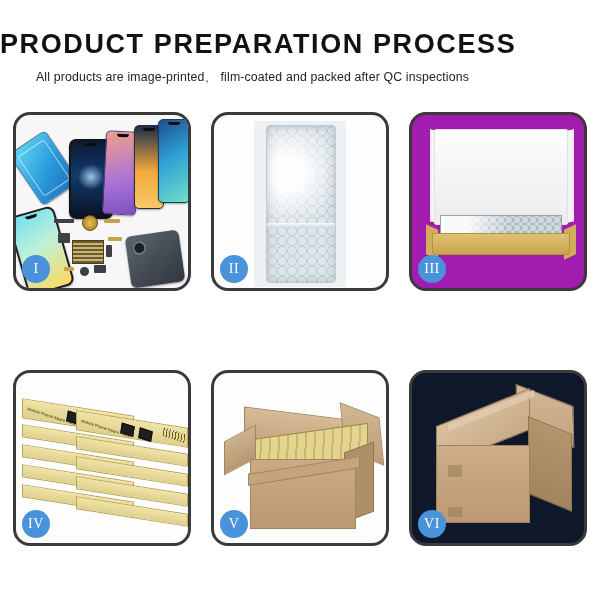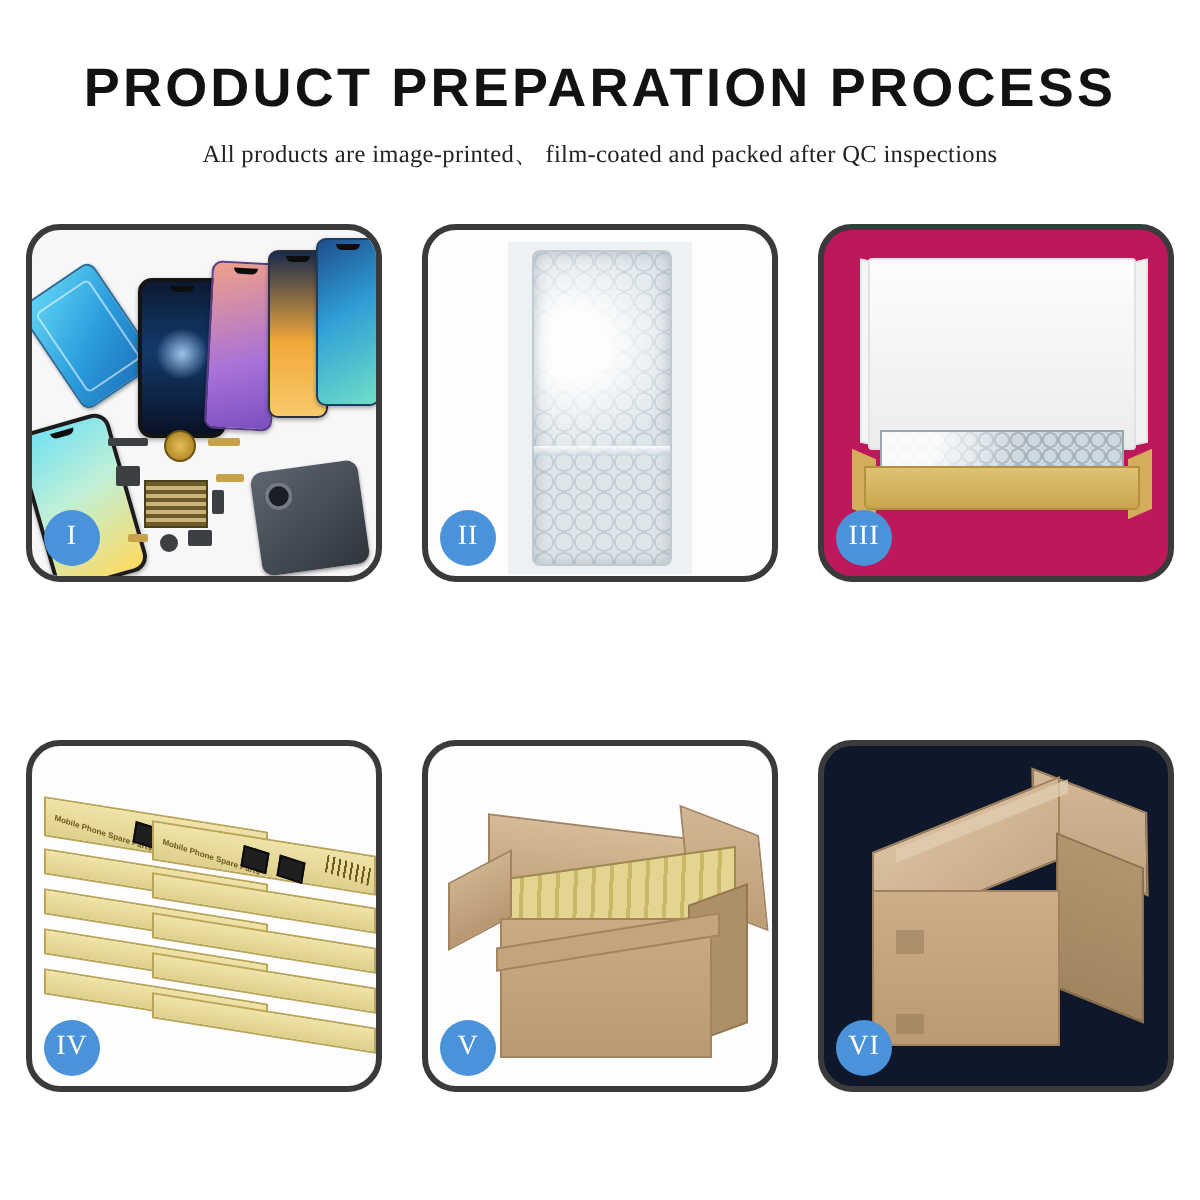--- a/index.html
+++ b/index.html
@@ -13,7 +13,7 @@
   .page { width:600px; height:600px; position:relative; background:#fff; }
 
   
-  .header { text-align:center; padding-top:30px; }
+  .header { text-align:left; padding-top:30px; }
   .title {
     font-size:27px;
     font-weight:bold;

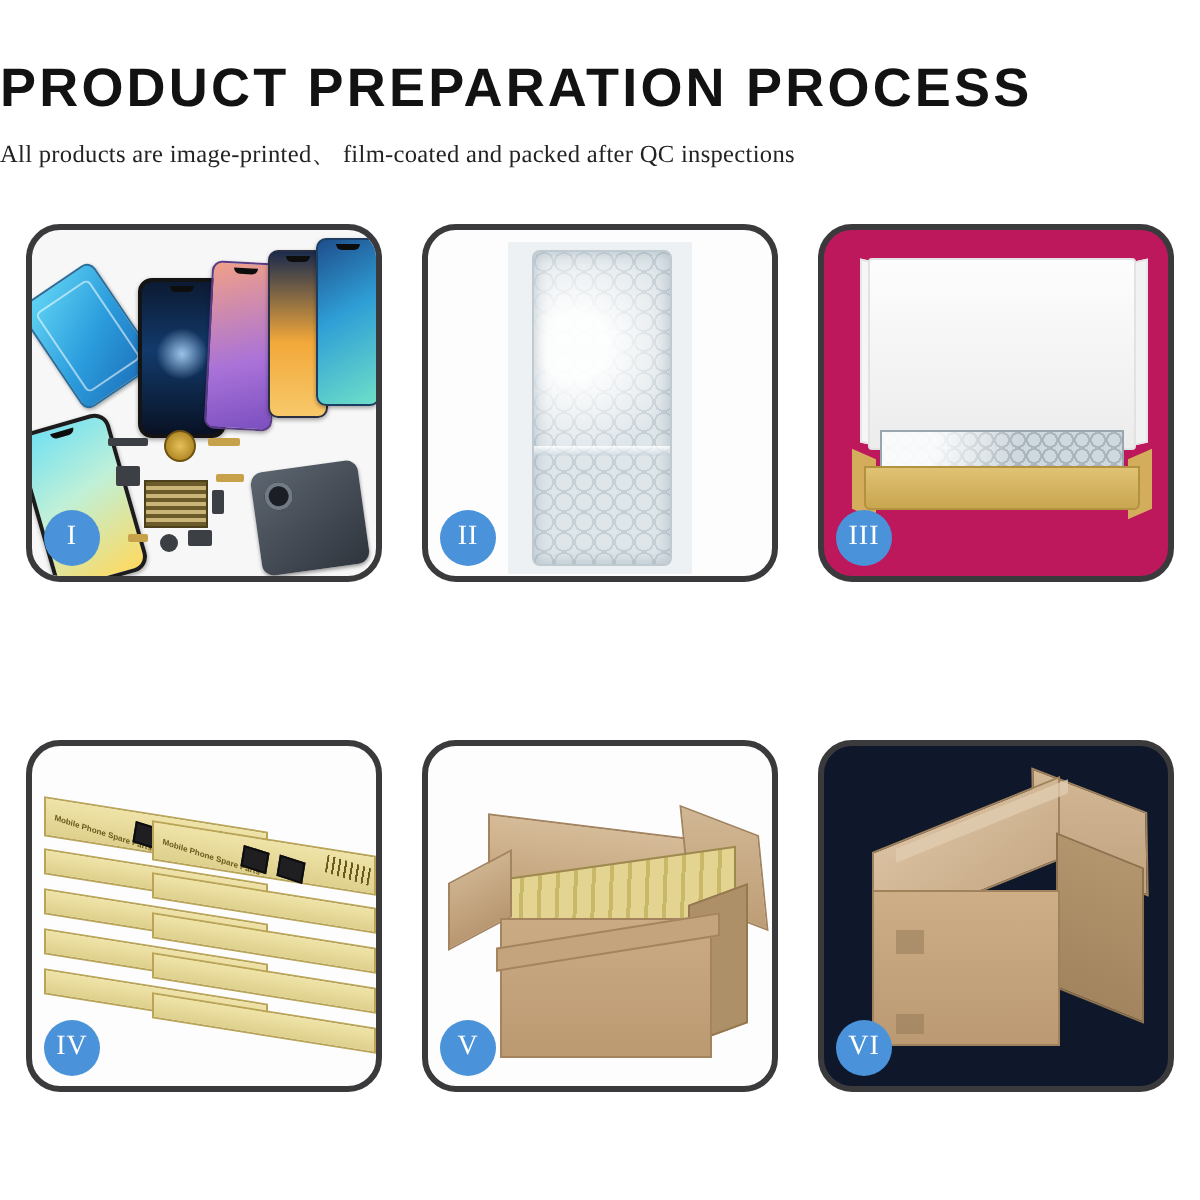--- a/index.html
+++ b/index.html
@@ -27,7 +27,8 @@
     font-size:12.3px;
     color:#232323;
     letter-spacing:0.15px;
-    font-family:Liberation Serif, serif;
+    font-family:Liberation Sans, sans-serif;
+    padding-left:36px;
   }
 
   

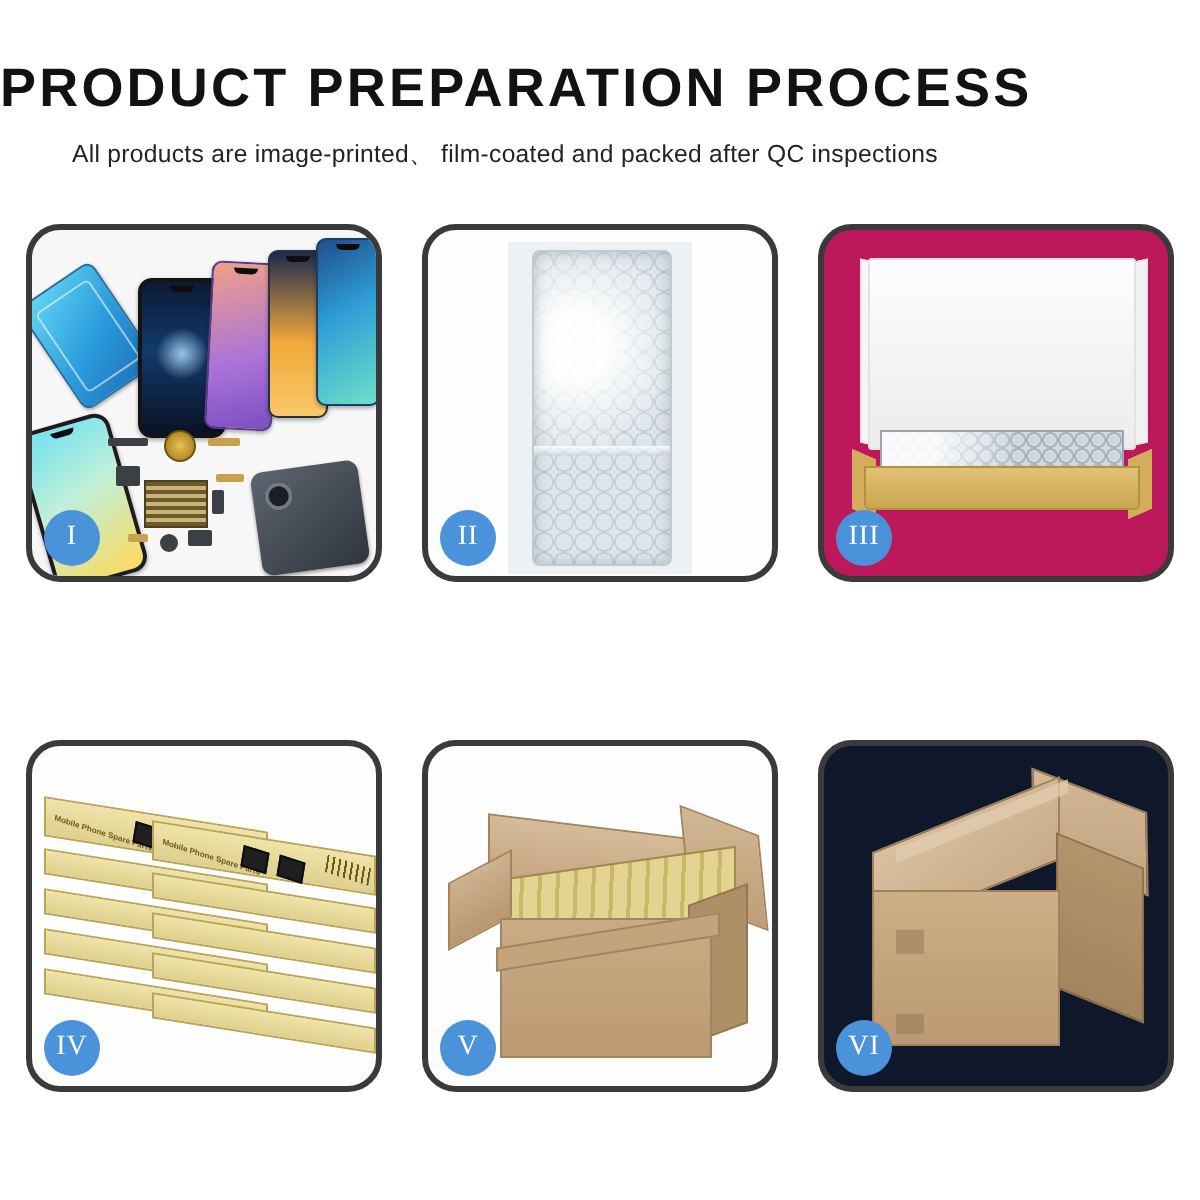--- a/index.html
+++ b/index.html
@@ -131,7 +131,7 @@
   }
 
   
-  .p3 { background:#be185d; }
+  .p3 { background:#a21caf; }
   .mailer-back { position:absolute; left:22px; top:14px; width:134px; height:96px;
     background:linear-gradient(180deg,#fdfdfd,#ececec); border:1px solid #e2e2e2;
     border-radius:2px; }

